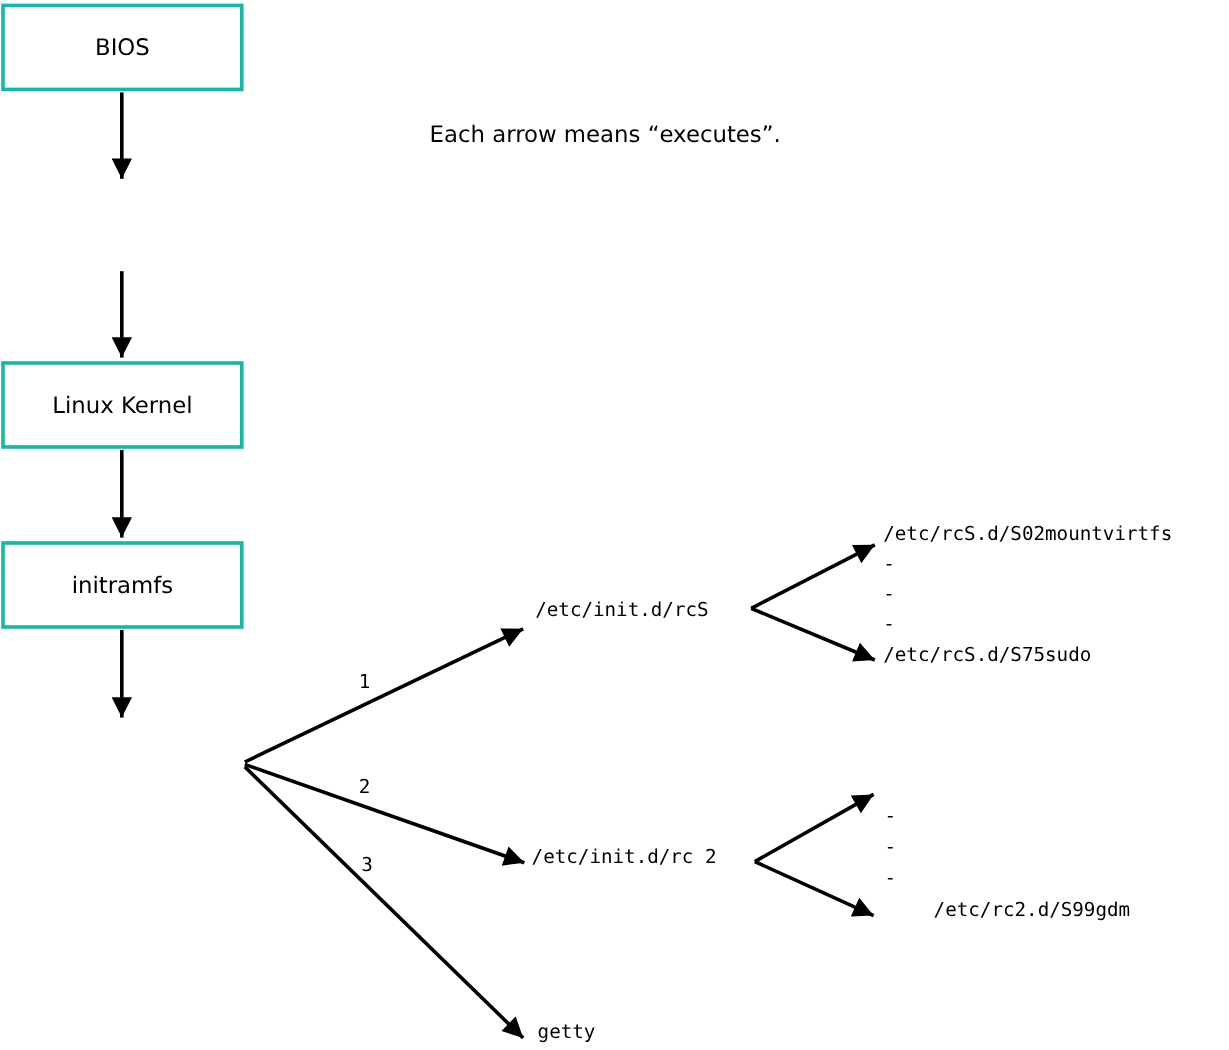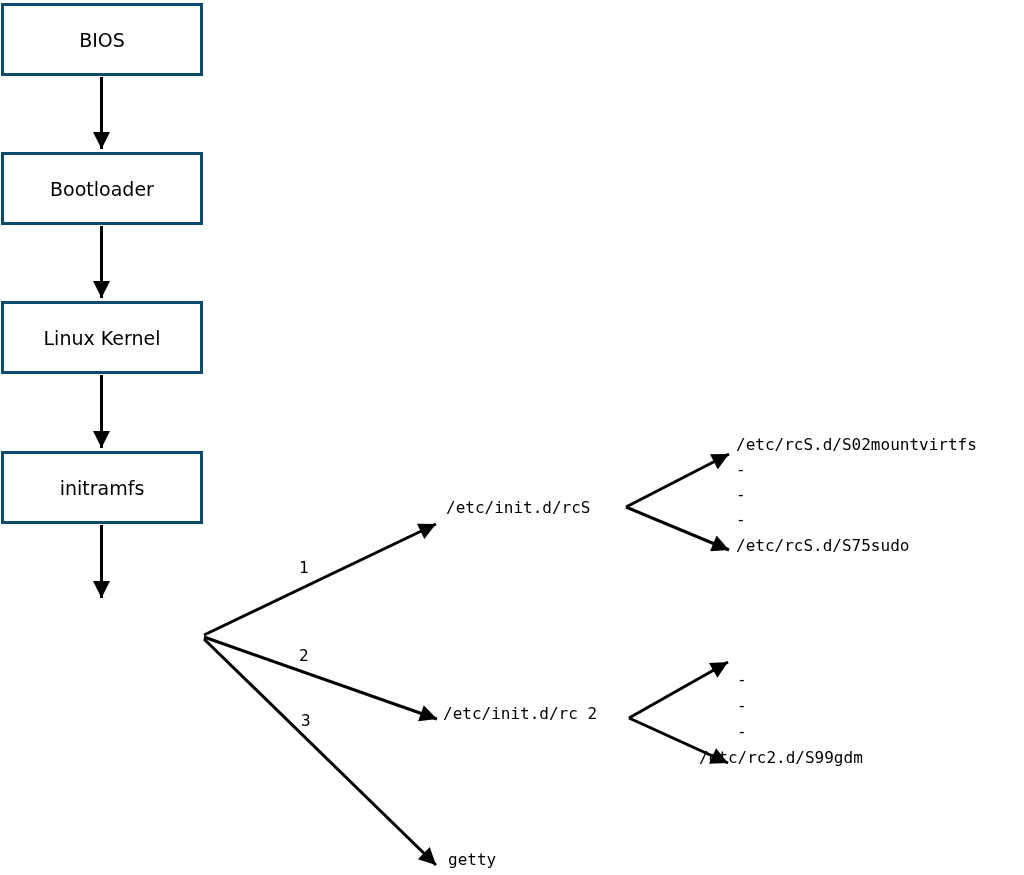--- a/index.html
+++ b/index.html
@@ -18,7 +18,7 @@
     left: 1px;
     width: 196px;
     height: 67px;
-    border: 3px solid #0c4a6e;
+    border: 3px solid #14b8a6;
     background: #ffffff;
     display: flex;
     align-items: center;

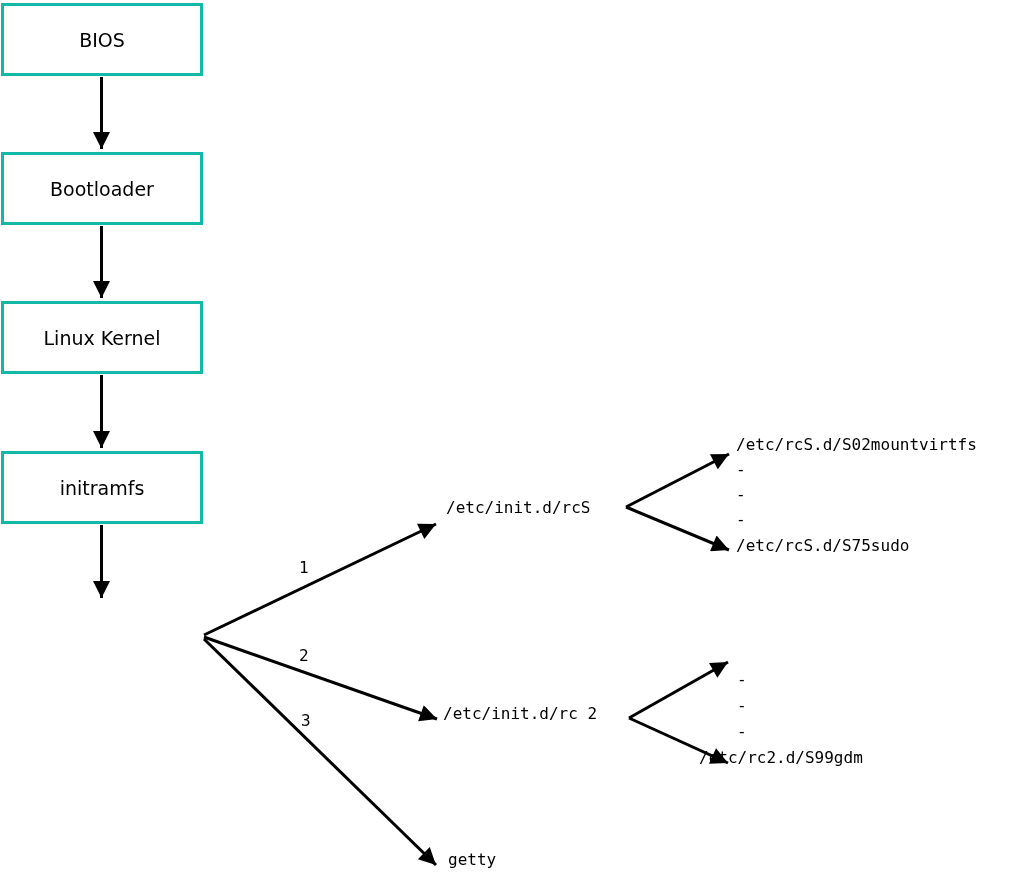--- a/index.html
+++ b/index.html
@@ -99,6 +99,7 @@
     </g>
   </svg>
 
+  <div class="note">Each arrow means “executes”.</div>
 
   <div class="box" style="top:3px">
     <span class="box-label">BIOS</span>

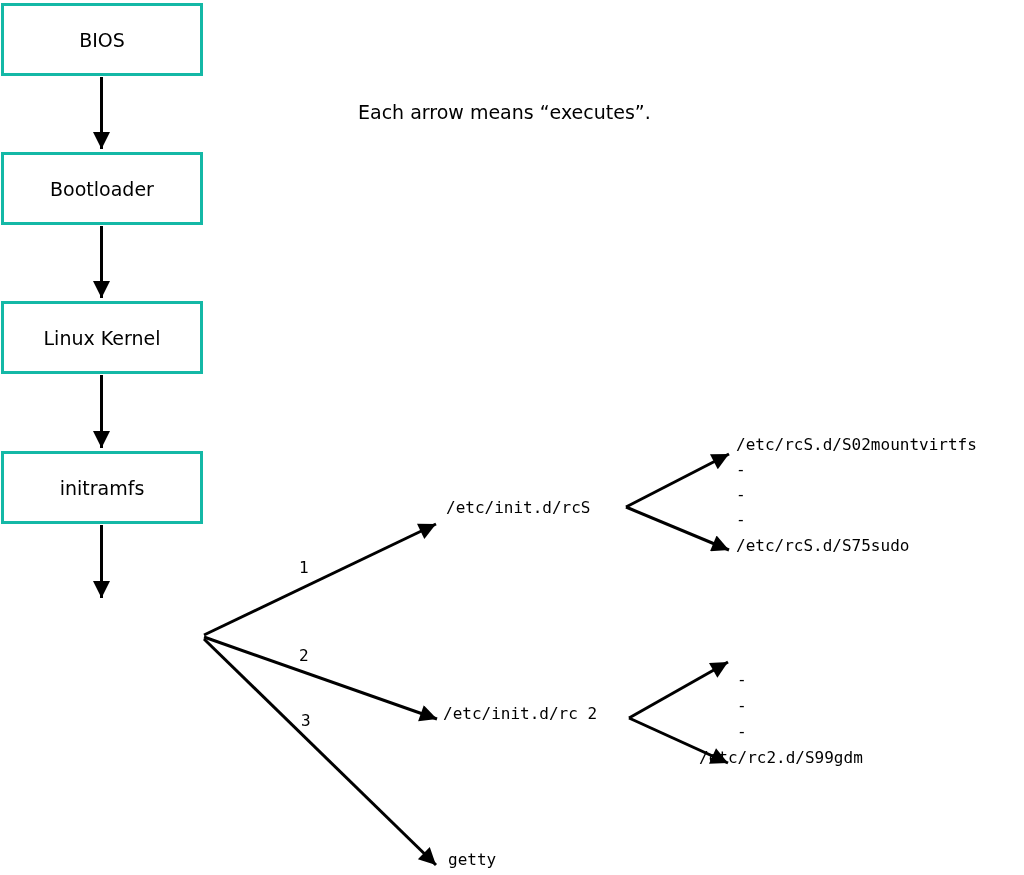--- a/index.html
+++ b/index.html
@@ -104,9 +104,6 @@
   <div class="box" style="top:3px">
     <span class="box-label">BIOS</span>
   </div>
-  <div class="box" style="top:152px">
-    <span class="box-label">Bootloader</span>
-  </div>
   <div class="box" style="top:301px">
     <span class="box-label">Linux Kernel</span>
   </div>

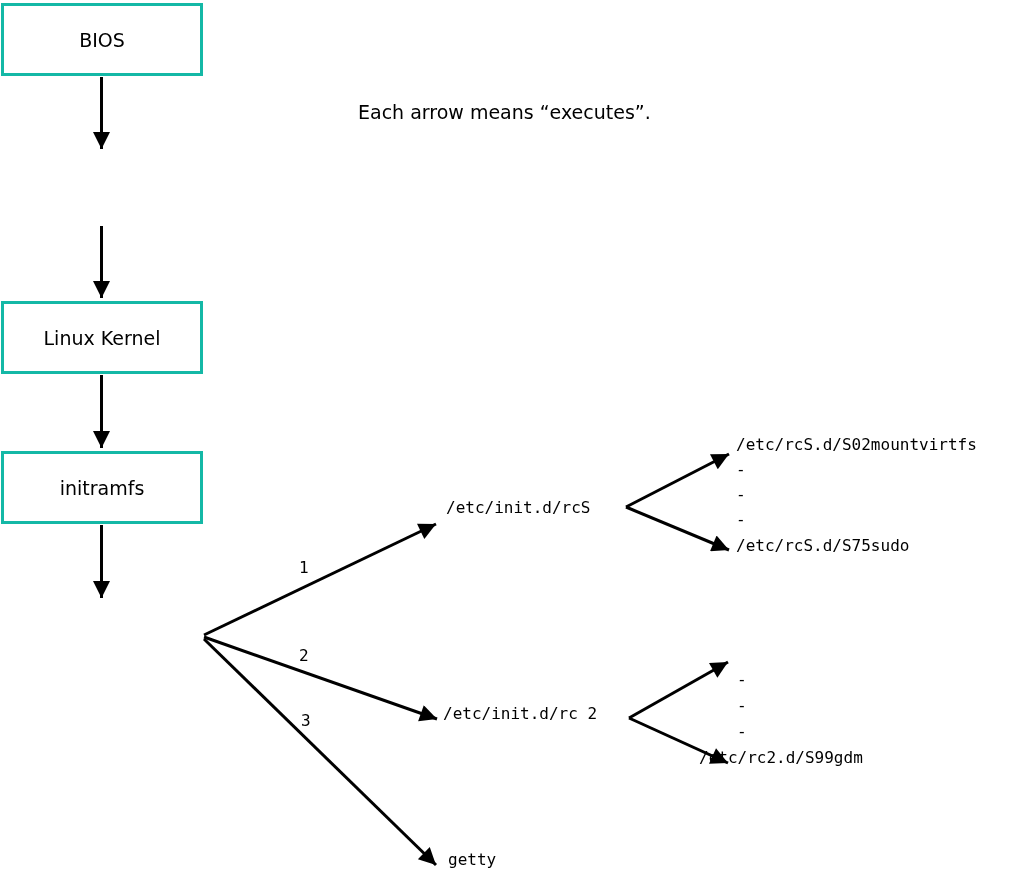--- a/index.html
+++ b/index.html
@@ -128,7 +128,7 @@
   <div class="mono" style="left:737px; top:669px">-</div>
   <div class="mono" style="left:737px; top:695px">-</div>
   <div class="mono" style="left:737px; top:721px">-</div>
-  <div class="mono" style="left:699px; top:747px">/etc/rc2.d/S99gdm</div>
+  <div class="mono" style="left:778px; top:747px">/etc/rc2.d/S99gdm</div>
 
 </div>
 

